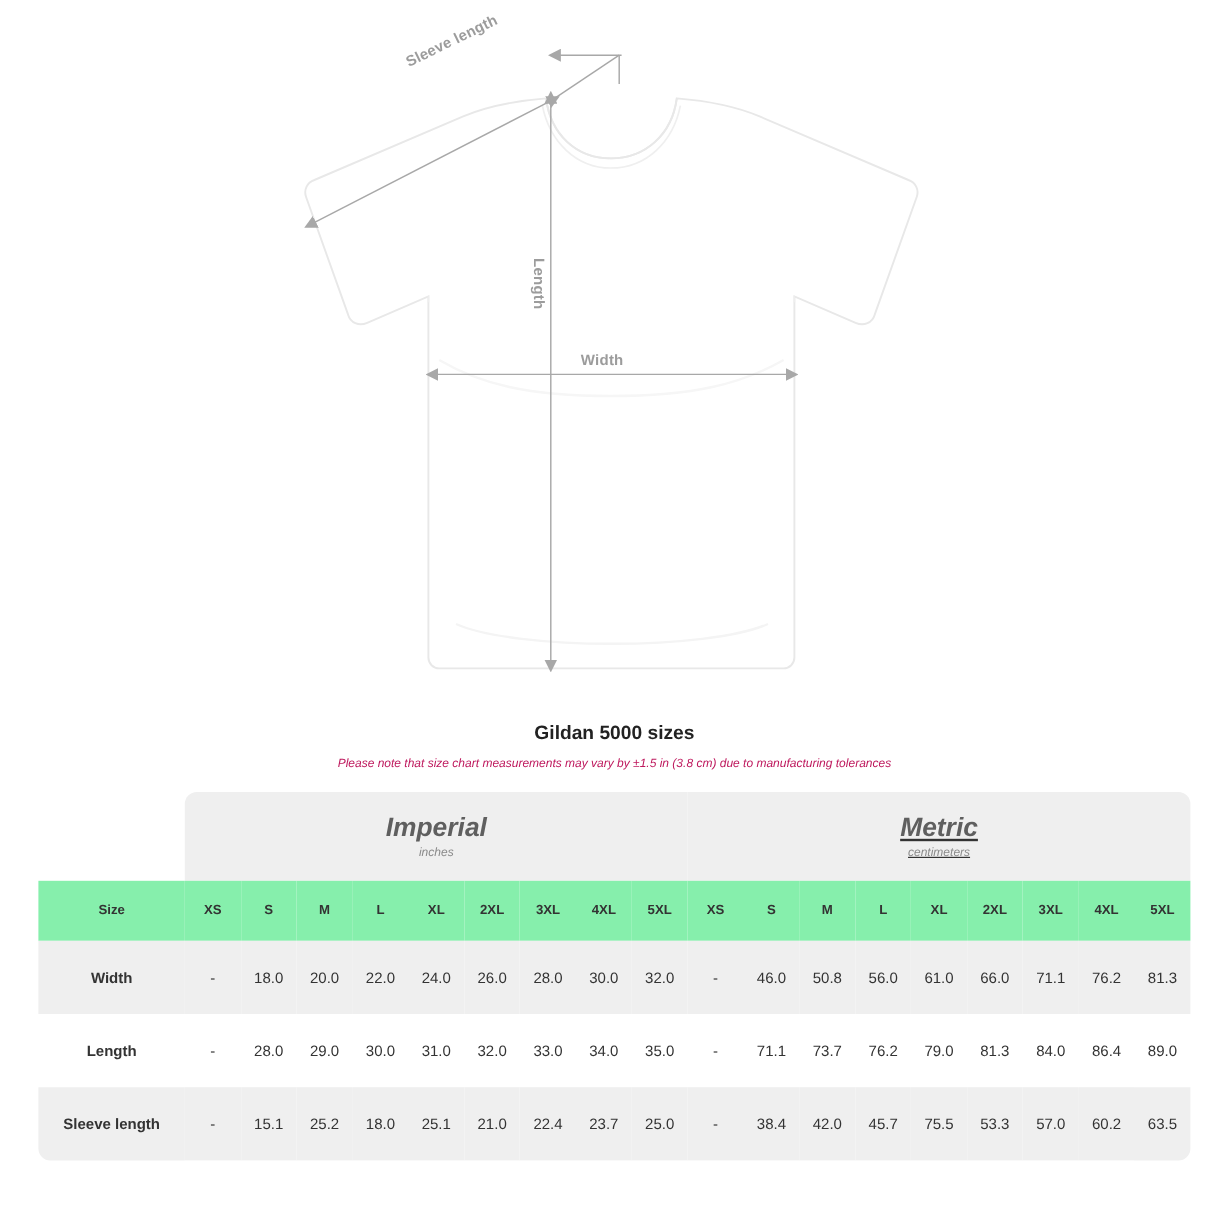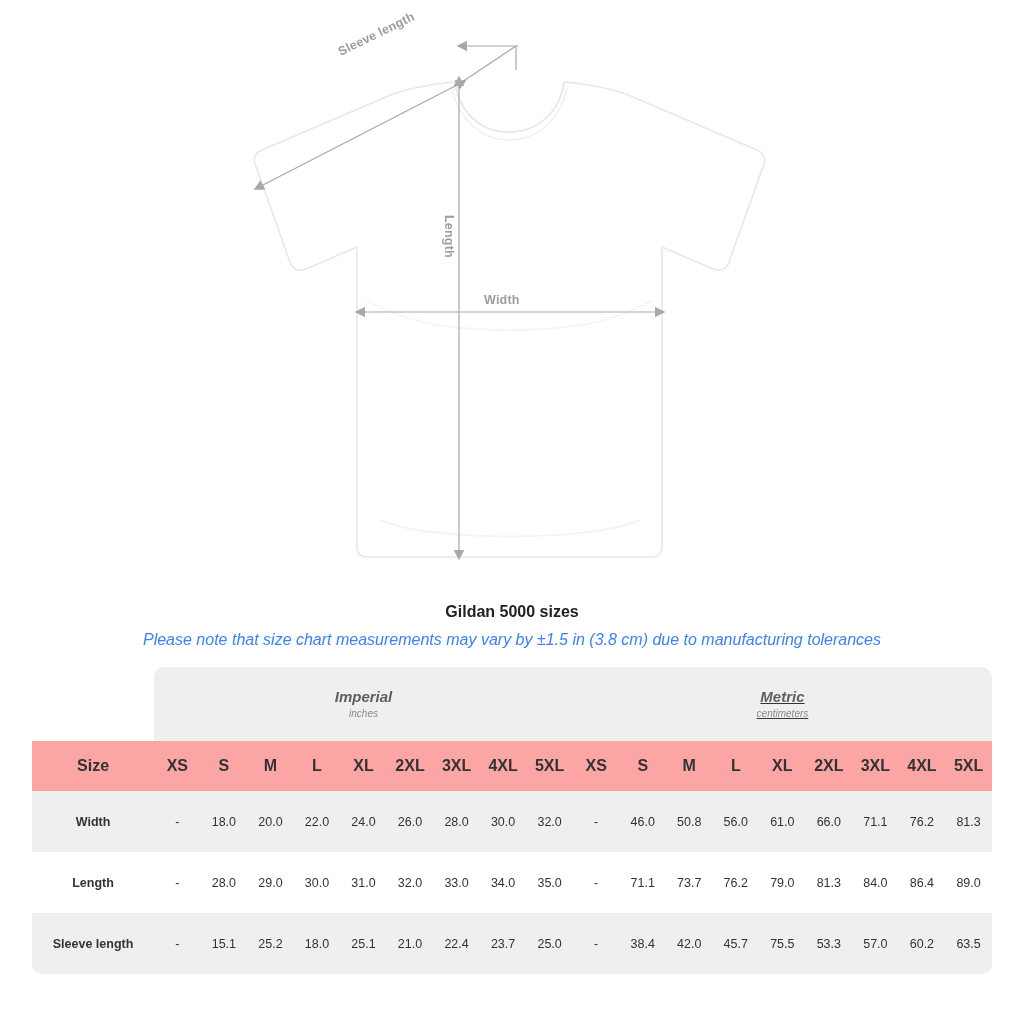--- a/index.html
+++ b/index.html
@@ -64,9 +64,9 @@
     margin: 0;
   }
   .chart-note {
-    font-size: 16px;
+    font-size: 10px;
     font-style: italic;
-    color: #3b82f6;
+    color: #be185d;
     margin: 10px 0 0 0;
   }
 

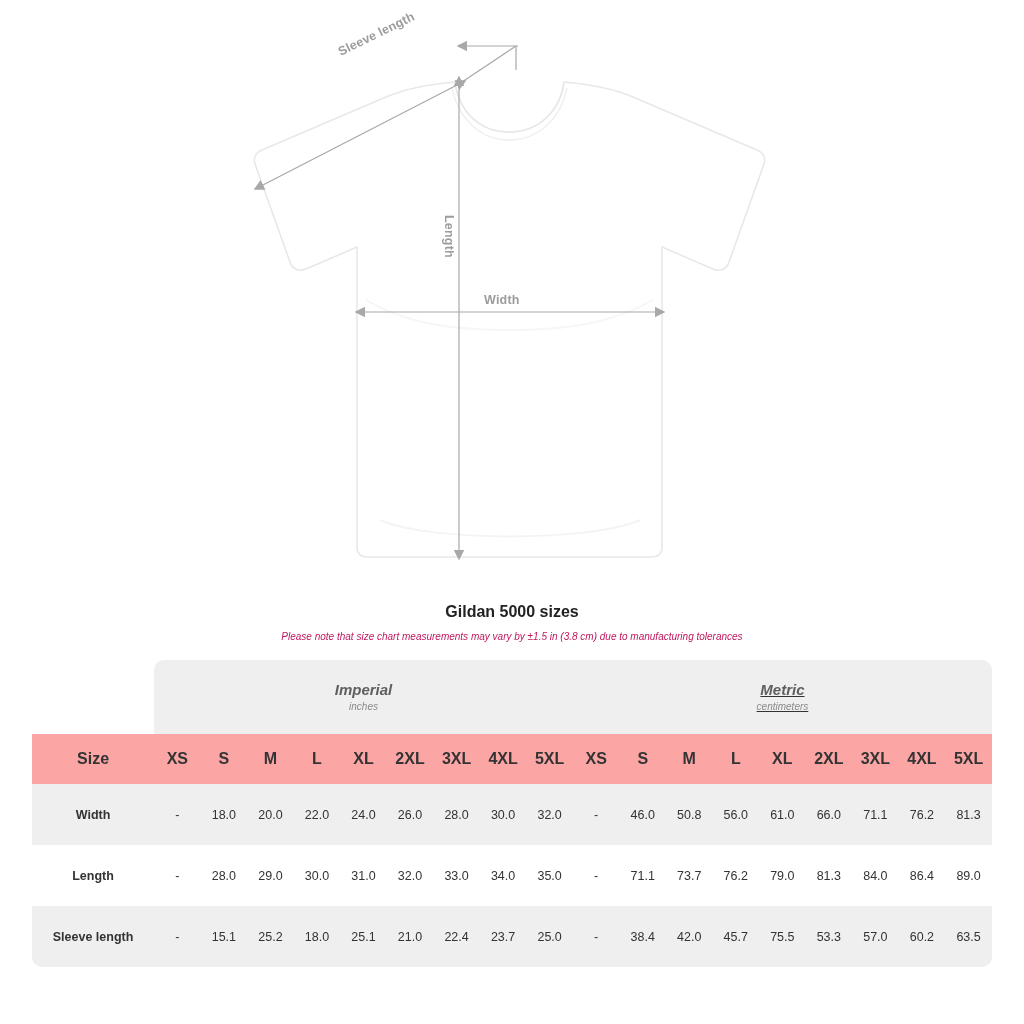--- a/index.html
+++ b/index.html
@@ -93,7 +93,7 @@
     background: #efefef;
   }
   .unit-name {
-    font-size: 15px;
+    font-size: 22px;
     font-style: italic;
     font-weight: bold;
     color: #5f5f5f;

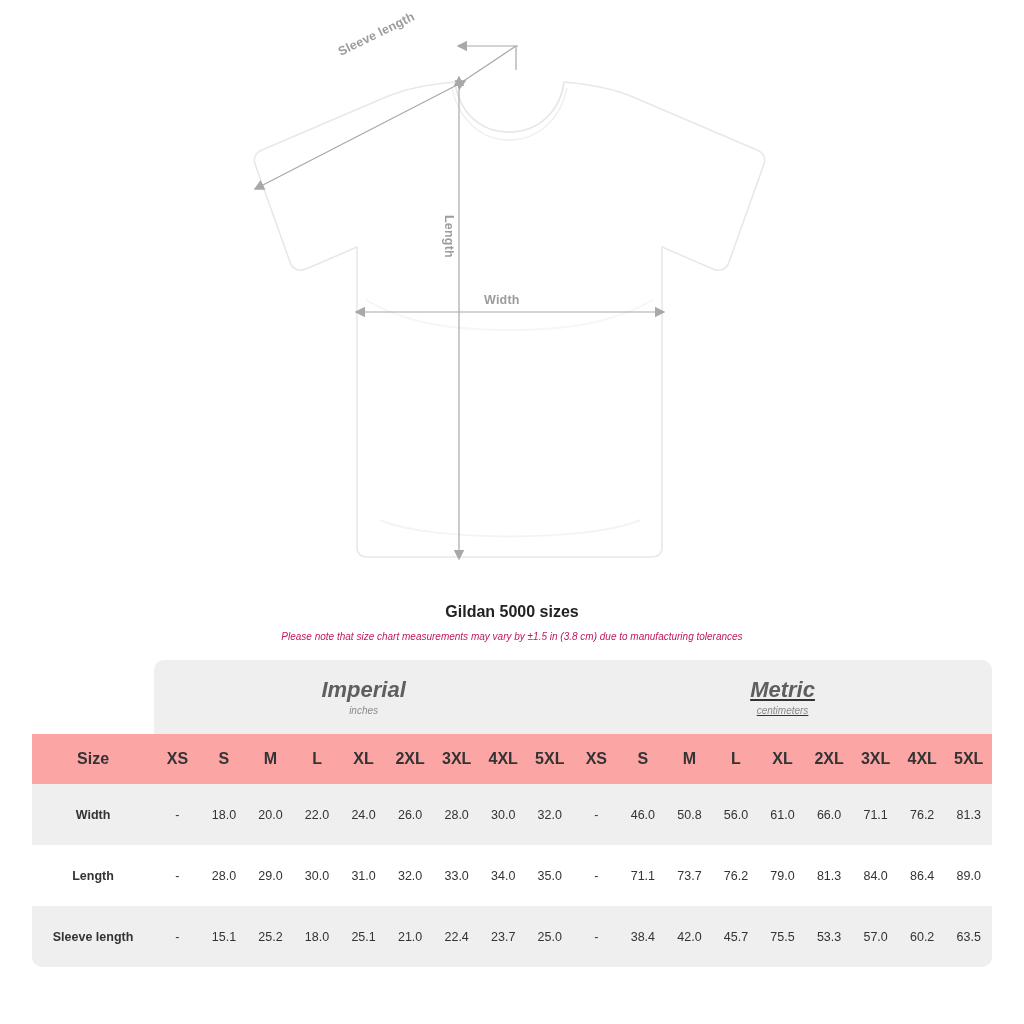--- a/index.html
+++ b/index.html
@@ -117,9 +117,9 @@
   tr.head-row td {
     height: 48px;
     font-weight: bold;
-    font-size: 16px;
+    font-size: 11px;
     color: #333333;
-    background: #fca5a5;
+    background: #86efac;
   }
   tr.head-row td.rowlabel {
     font-weight: bold;

